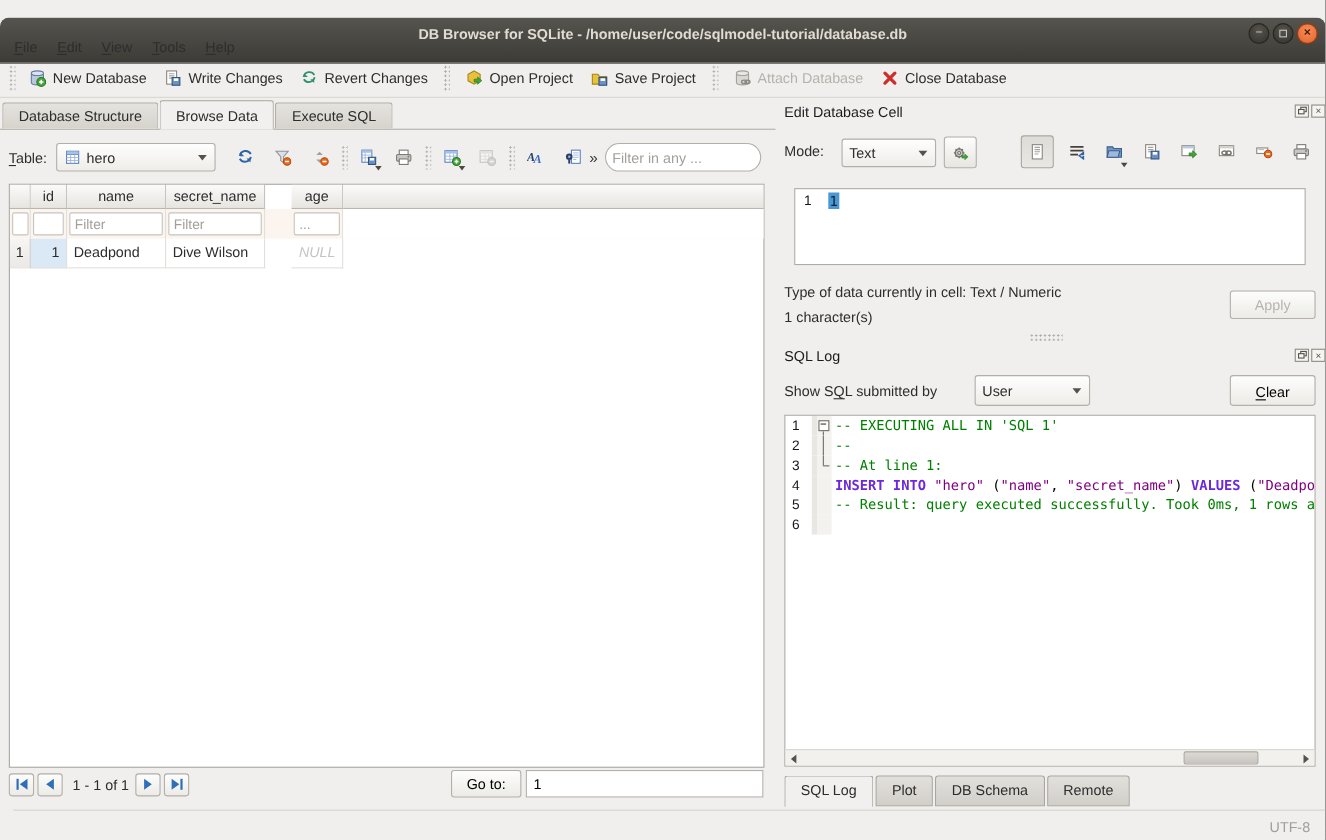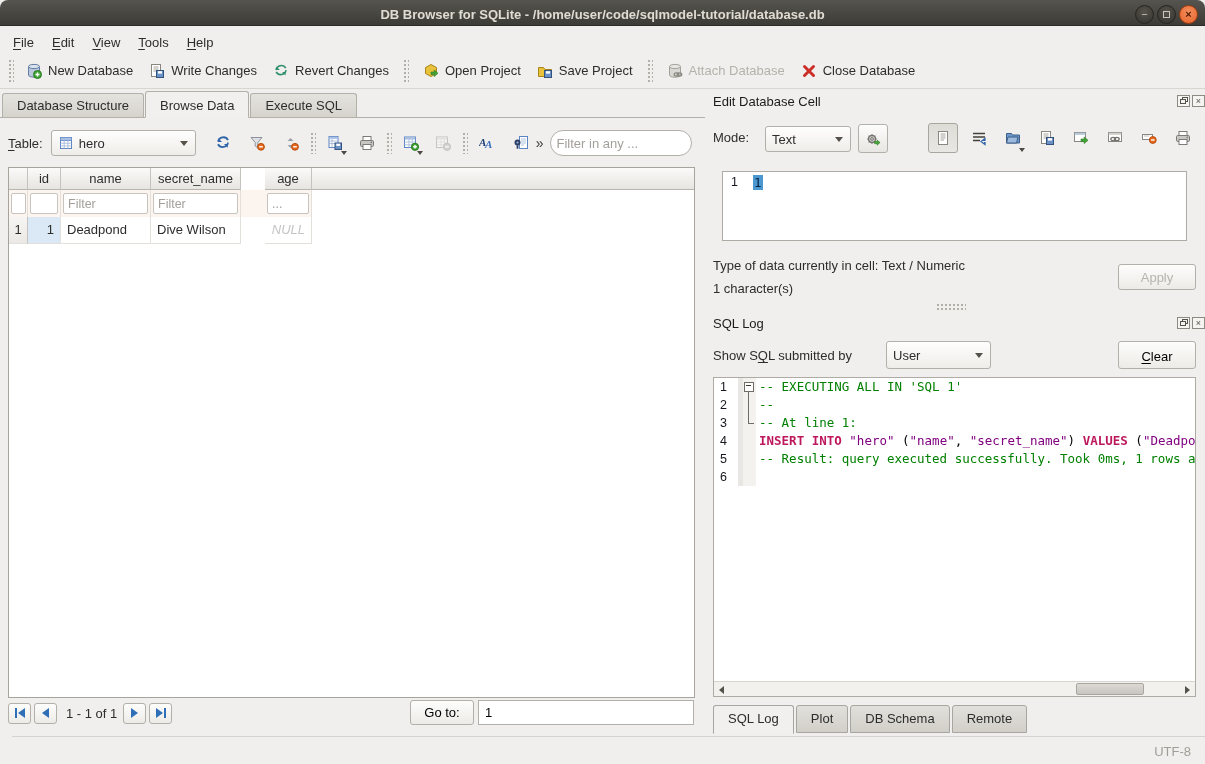--- a/index.html
+++ b/index.html
@@ -10,7 +10,7 @@
     overflow:hidden;
   }
   
-  .titlebar{position:absolute;left:0;top:0;width:100%;height:26px;
+  .titlebar{position:absolute;left:0;top:16px;width:100%;height:42px;
     background:linear-gradient(#56544e,#3d3b36);border-radius:8px 8px 0 0;
     border-bottom:1px solid #2c2b27;}
   .title-text{position:absolute;left:0;right:0;top:0;line-height:30px;text-align:center;

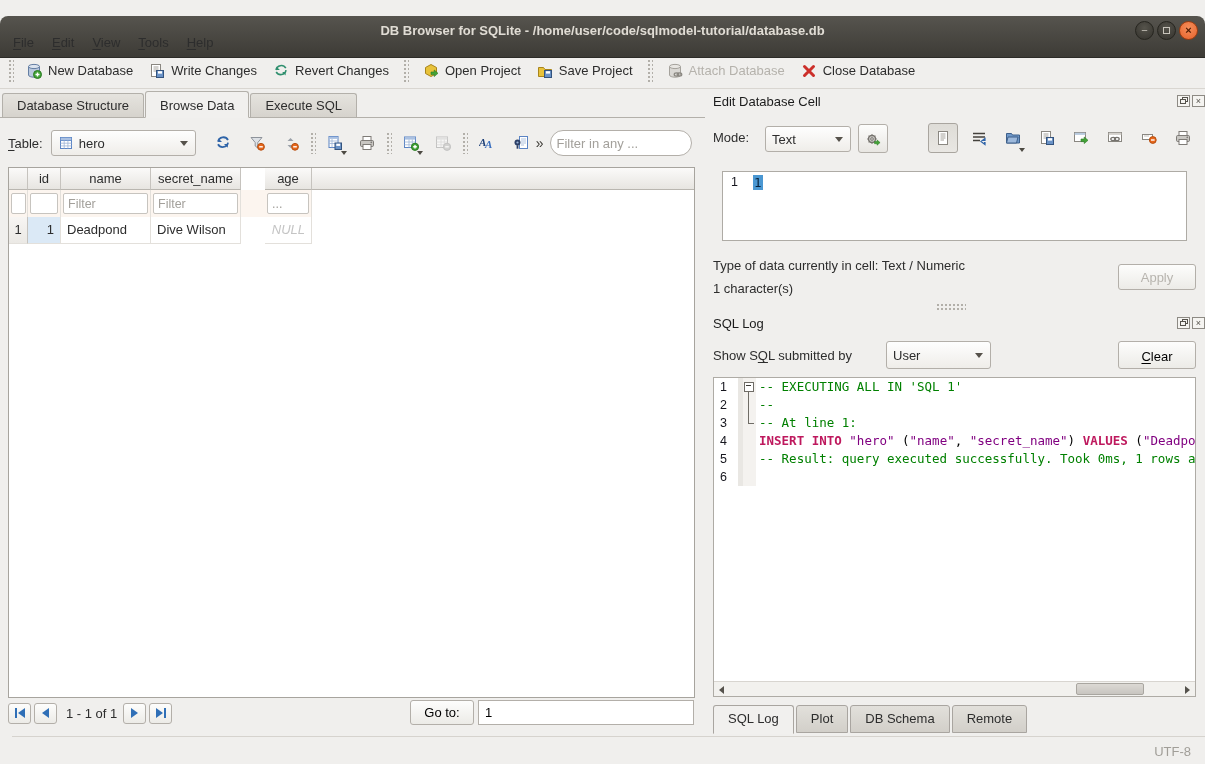--- a/index.html
+++ b/index.html
@@ -133,7 +133,7 @@
   .fold-elbow::before{content:"";position:absolute;left:10px;top:0;height:9px;width:1px;background:#6f6c66;}
   .fold-elbow::after{content:"";position:absolute;left:10px;top:9px;width:6px;height:1px;background:#6f6c66;}
   .code{font-family:"DejaVu Sans Mono",monospace;font-size:12.5px;color:#000;padding-left:3px;}
-  .code .kw{color:#be185d;font-weight:bold;}
+  .code .kw{color:#6d28d9;font-weight:bold;}
   .code .id{color:#800080;}
   .code .cm{color:#008000;}
   .hscroll{position:absolute;left:0;right:0;bottom:0;height:15px;background:#f2f1ee;border-top:1px solid #d8d5d0;}

